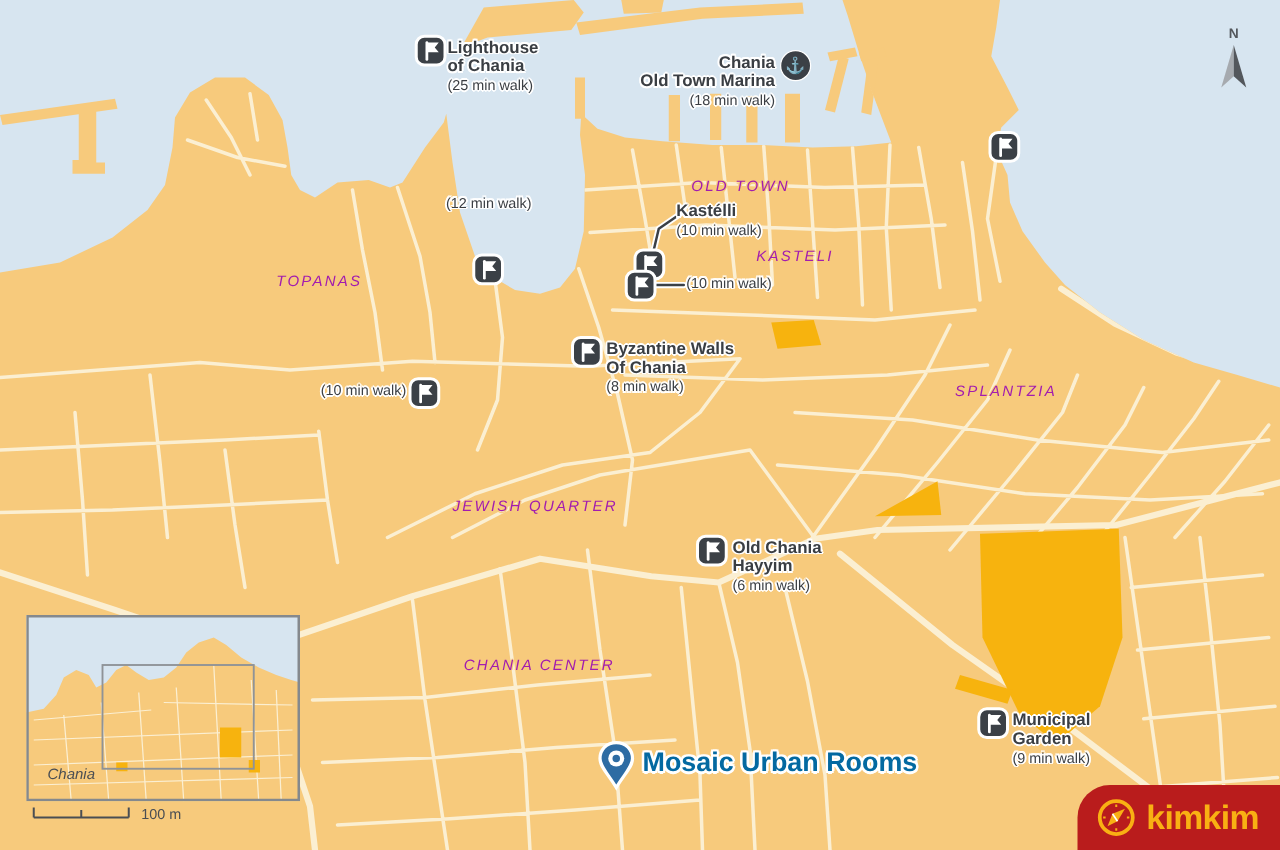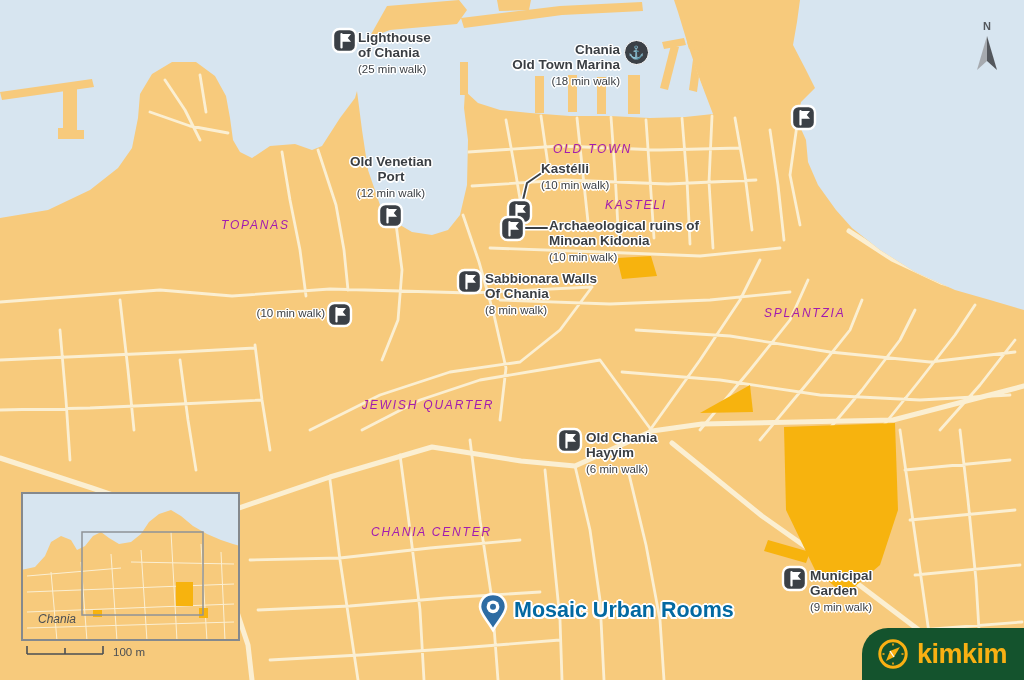--- a/index.html
+++ b/index.html
@@ -235,7 +235,6 @@
 
 
   <div class="poi-label t-center" style="left:339px;top:154px;width:104px">
-    <div class="poi-name"><span>Old Venetian</span><br><span>Port</span></div>
     <div class="poi-walk">(12 min walk)</div>
   </div>
 

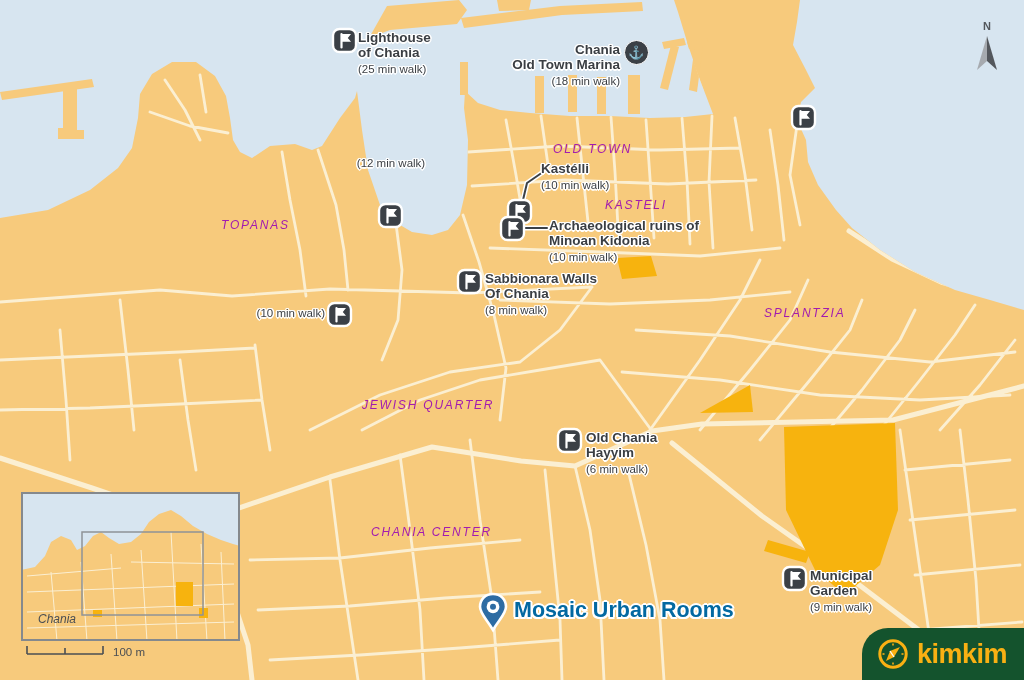--- a/index.html
+++ b/index.html
@@ -244,7 +244,6 @@
   </div>
 
   <div class="poi-label" style="left:549px;top:218px">
-    <div class="poi-name"><span>Archaeological ruins of</span><br><span>Minoan Kidonia</span></div>
     <div class="poi-walk">(10 min walk)</div>
   </div>
 

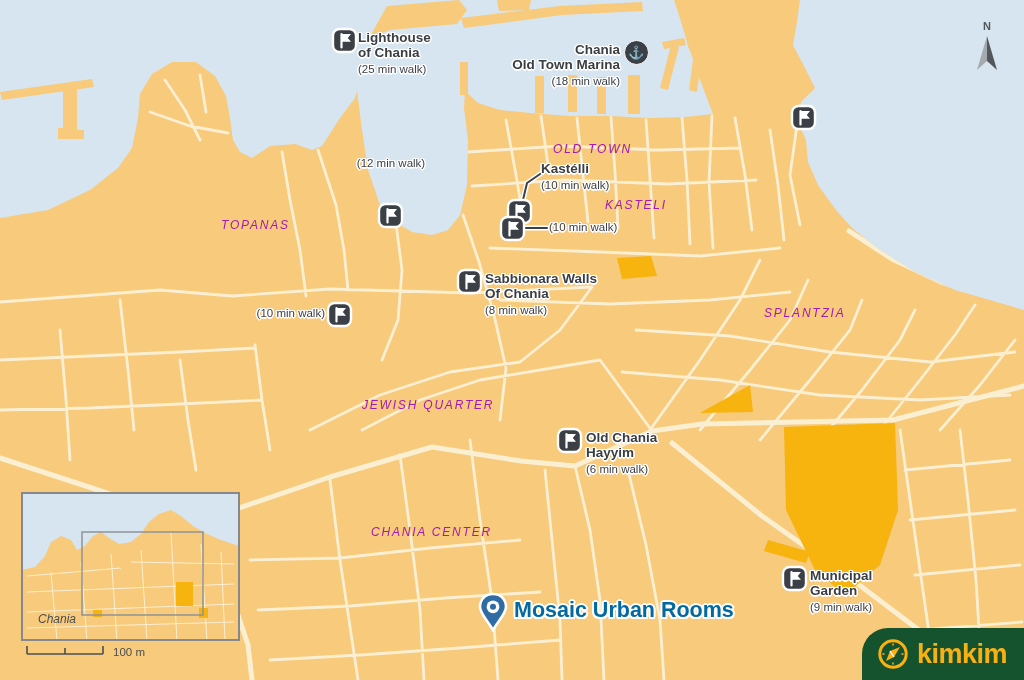--- a/index.html
+++ b/index.html
@@ -248,7 +248,7 @@
   </div>
 
   <div class="poi-label" style="left:485px;top:271px">
-    <div class="poi-name"><span>Sabbionara Walls</span><br><span>Of Chania</span></div>
+    <div class="poi-name"><span>Byzantine Walls</span><br><span>Of Chania</span></div>
     <div class="poi-walk">(8 min walk)</div>
   </div>
 

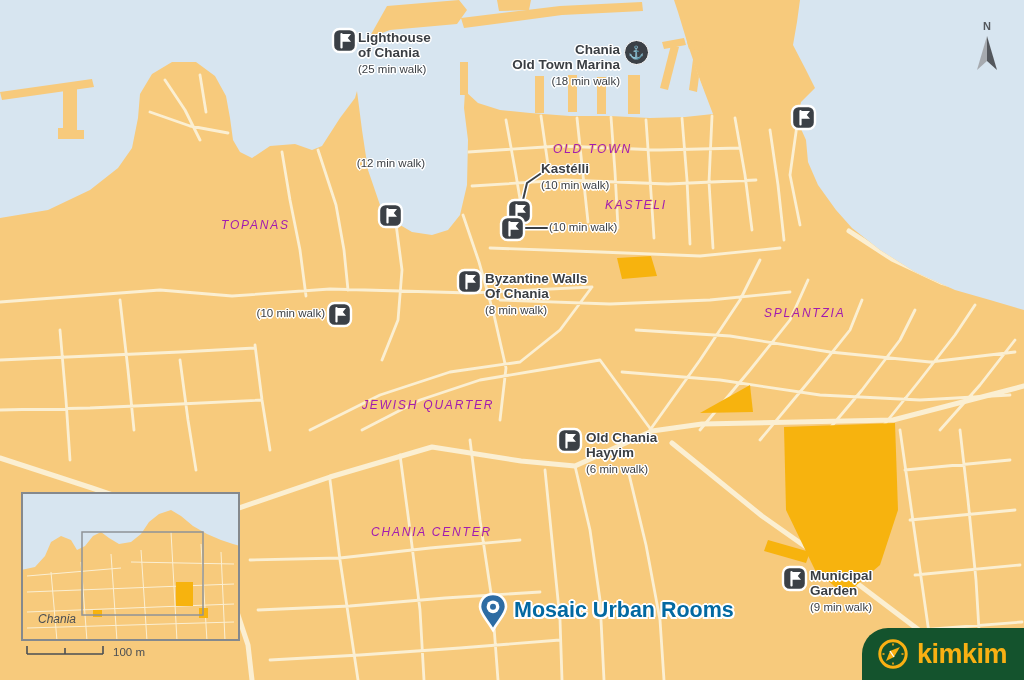--- a/index.html
+++ b/index.html
@@ -32,7 +32,7 @@
   .inset-place{position:absolute;font-style:italic;font-size:12px;color:#4A4E53;}
   .scale-text{position:absolute;font-size:11.5px;color:#4A4E53;}
   
-  .brand-card{position:absolute;right:0;bottom:0;width:162px;height:52px;background:#14532d;
+  .brand-card{position:absolute;right:0;bottom:0;width:162px;height:52px;background:#b91c1c;
     border-radius:26px 0 0 0;display:flex;align-items:center;gap:7px;padding-left:14px;box-sizing:border-box;}
   .brand-text{color:#F9B013;font-weight:bold;font-size:27px;letter-spacing:-0.5px;}
   .compass-n{position:absolute;left:974px;top:18px;width:26px;height:58px;}

